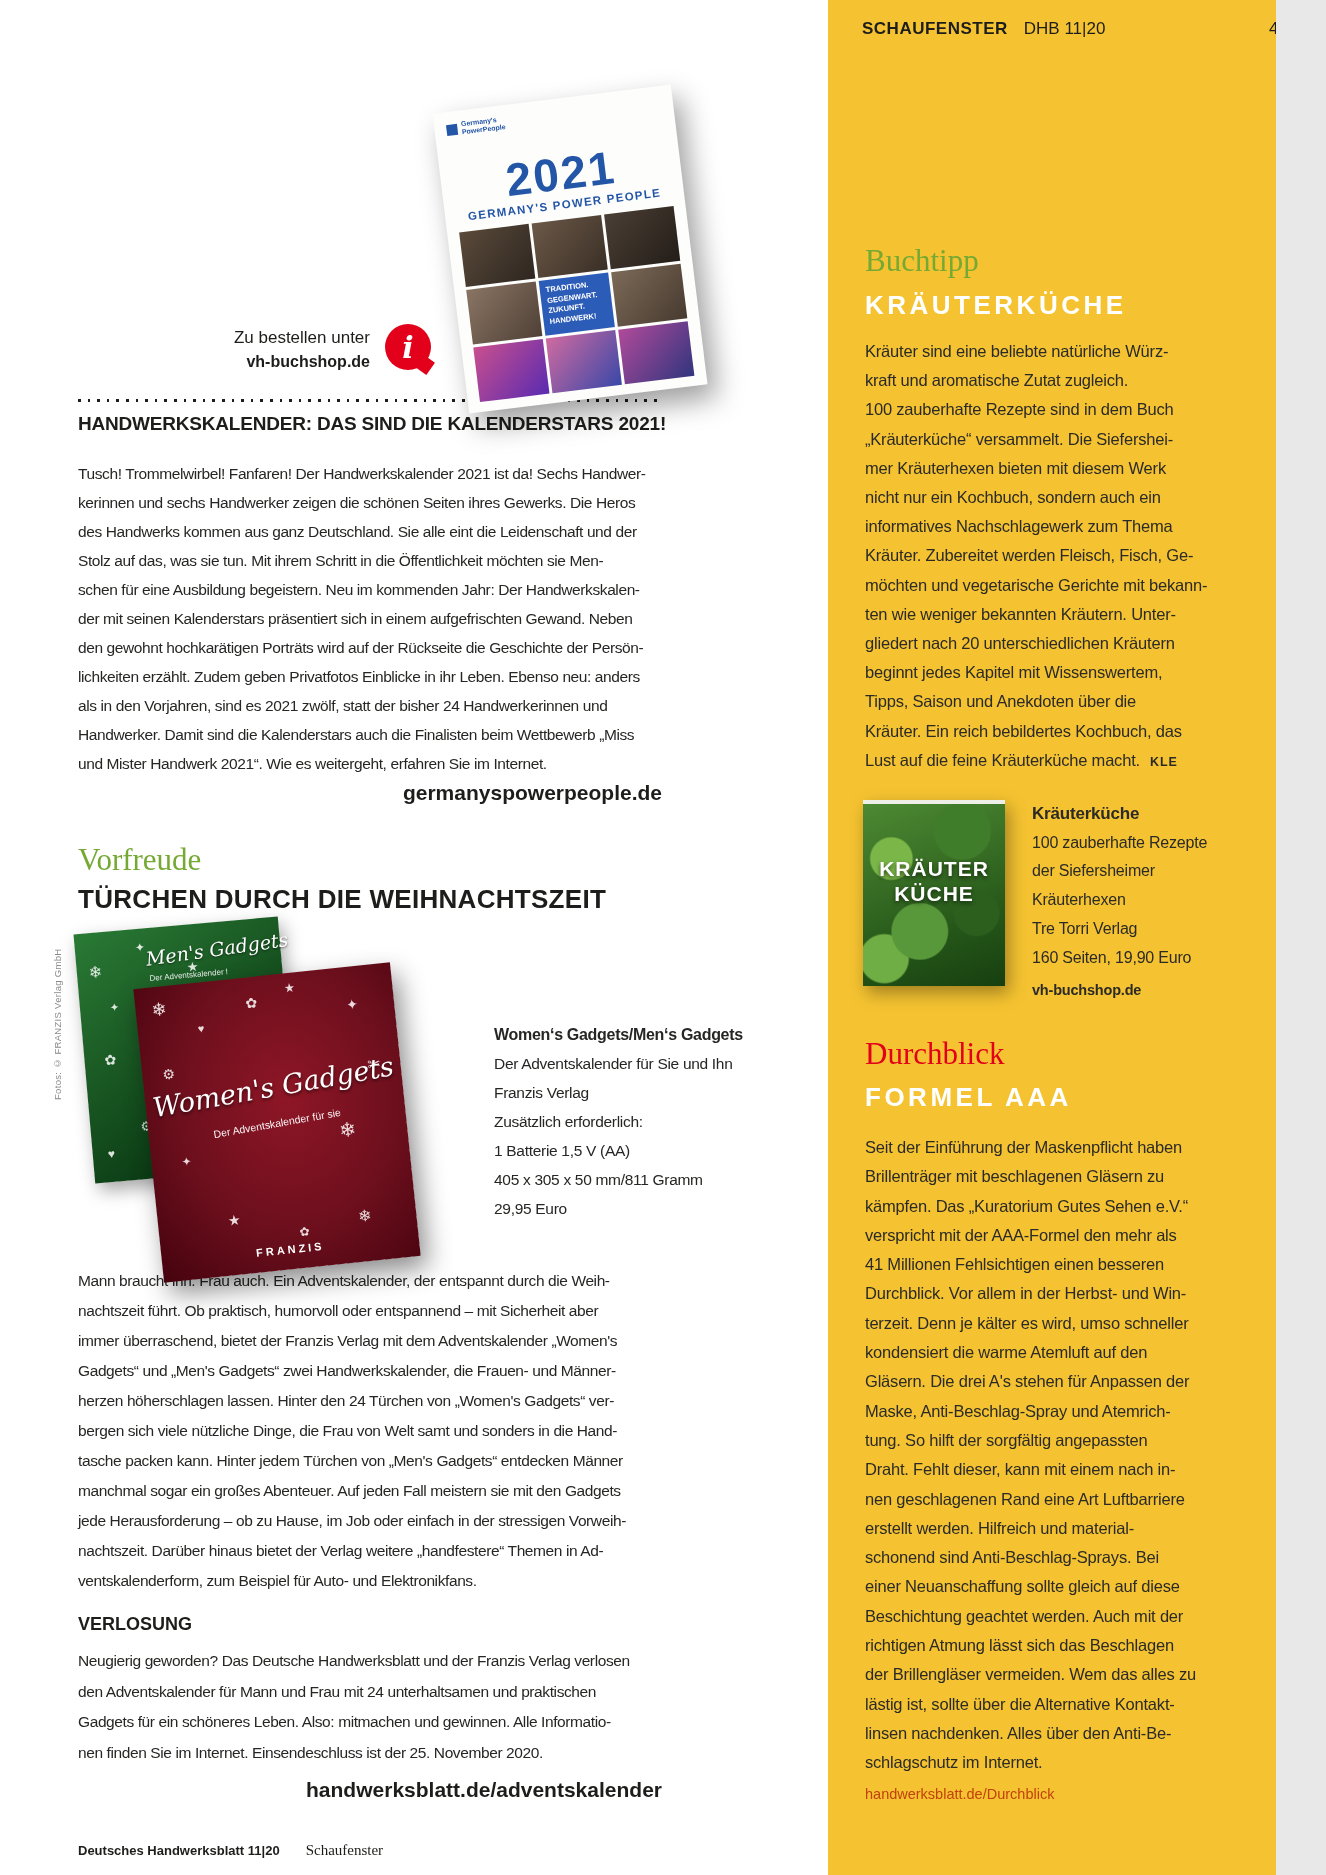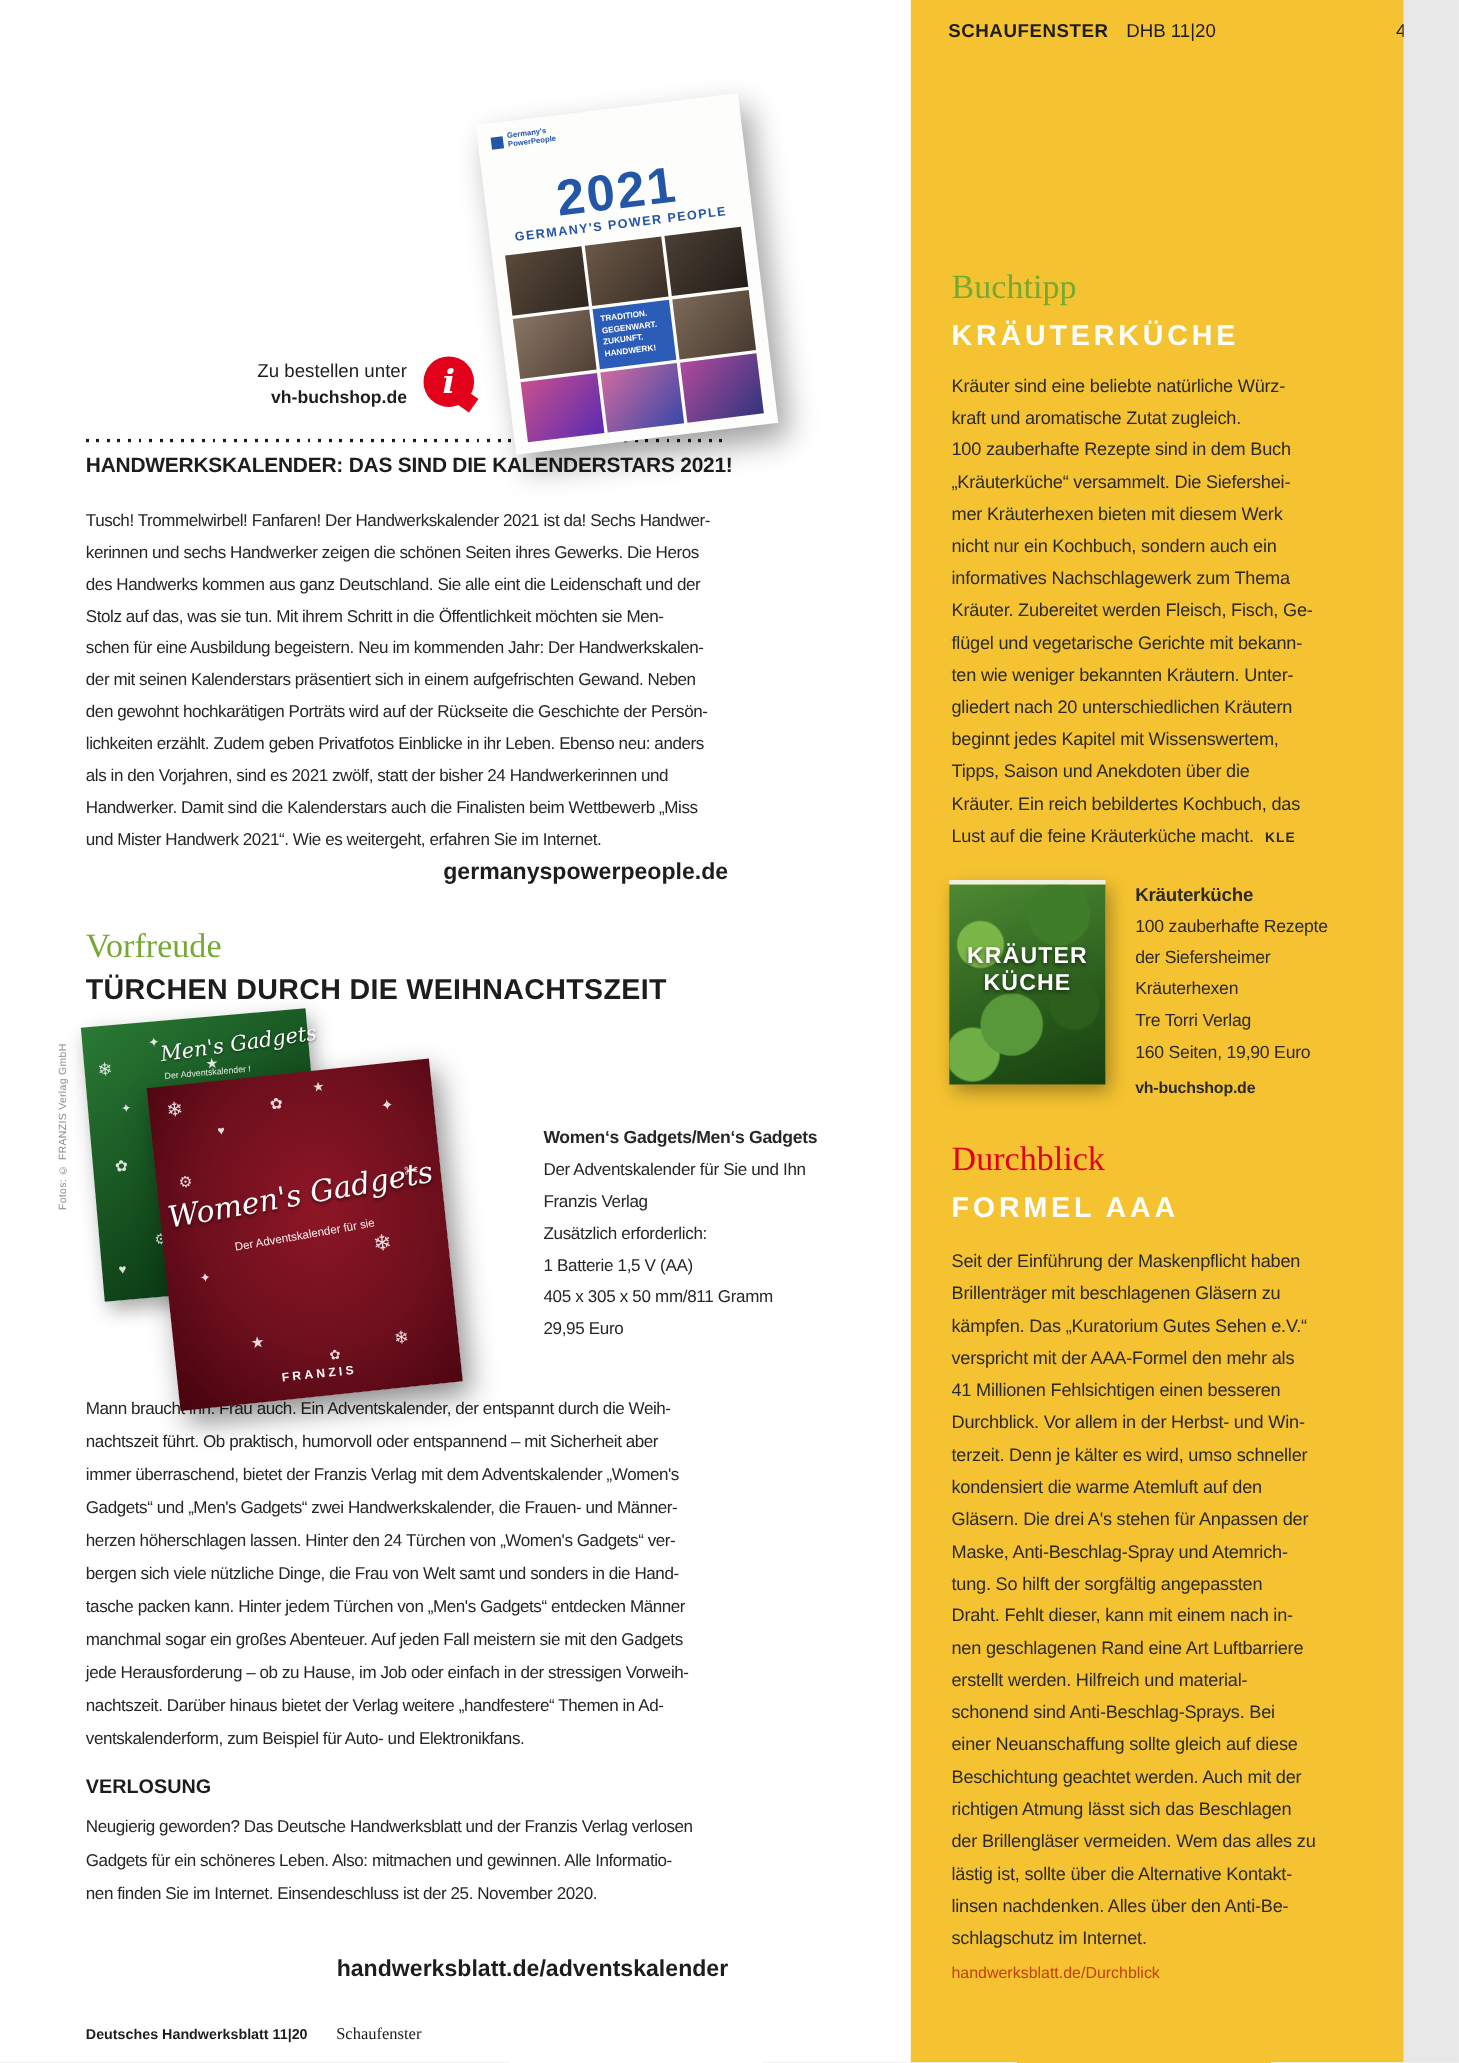--- a/index.html
+++ b/index.html
@@ -303,7 +303,7 @@
         <div class="nowrap">nicht nur ein Kochbuch, sondern auch ein</div>
         <div class="nowrap">informatives Nachschlagewerk zum Thema</div>
         <div class="nowrap">Kräuter. Zubereitet werden Fleisch, Fisch, Ge-</div>
-        <div class="nowrap">flügel und vegetarische Gerichte mit bekann-</div>
+        <div class="nowrap">möchten und vegetarische Gerichte mit bekann-</div>
         <div class="nowrap">ten wie weniger bekannten Kräutern. Unter-</div>
         <div class="nowrap">gliedert nach 20 unterschiedlichen Kräutern</div>
         <div class="nowrap">beginnt jedes Kapitel mit Wissenswertem,</div>

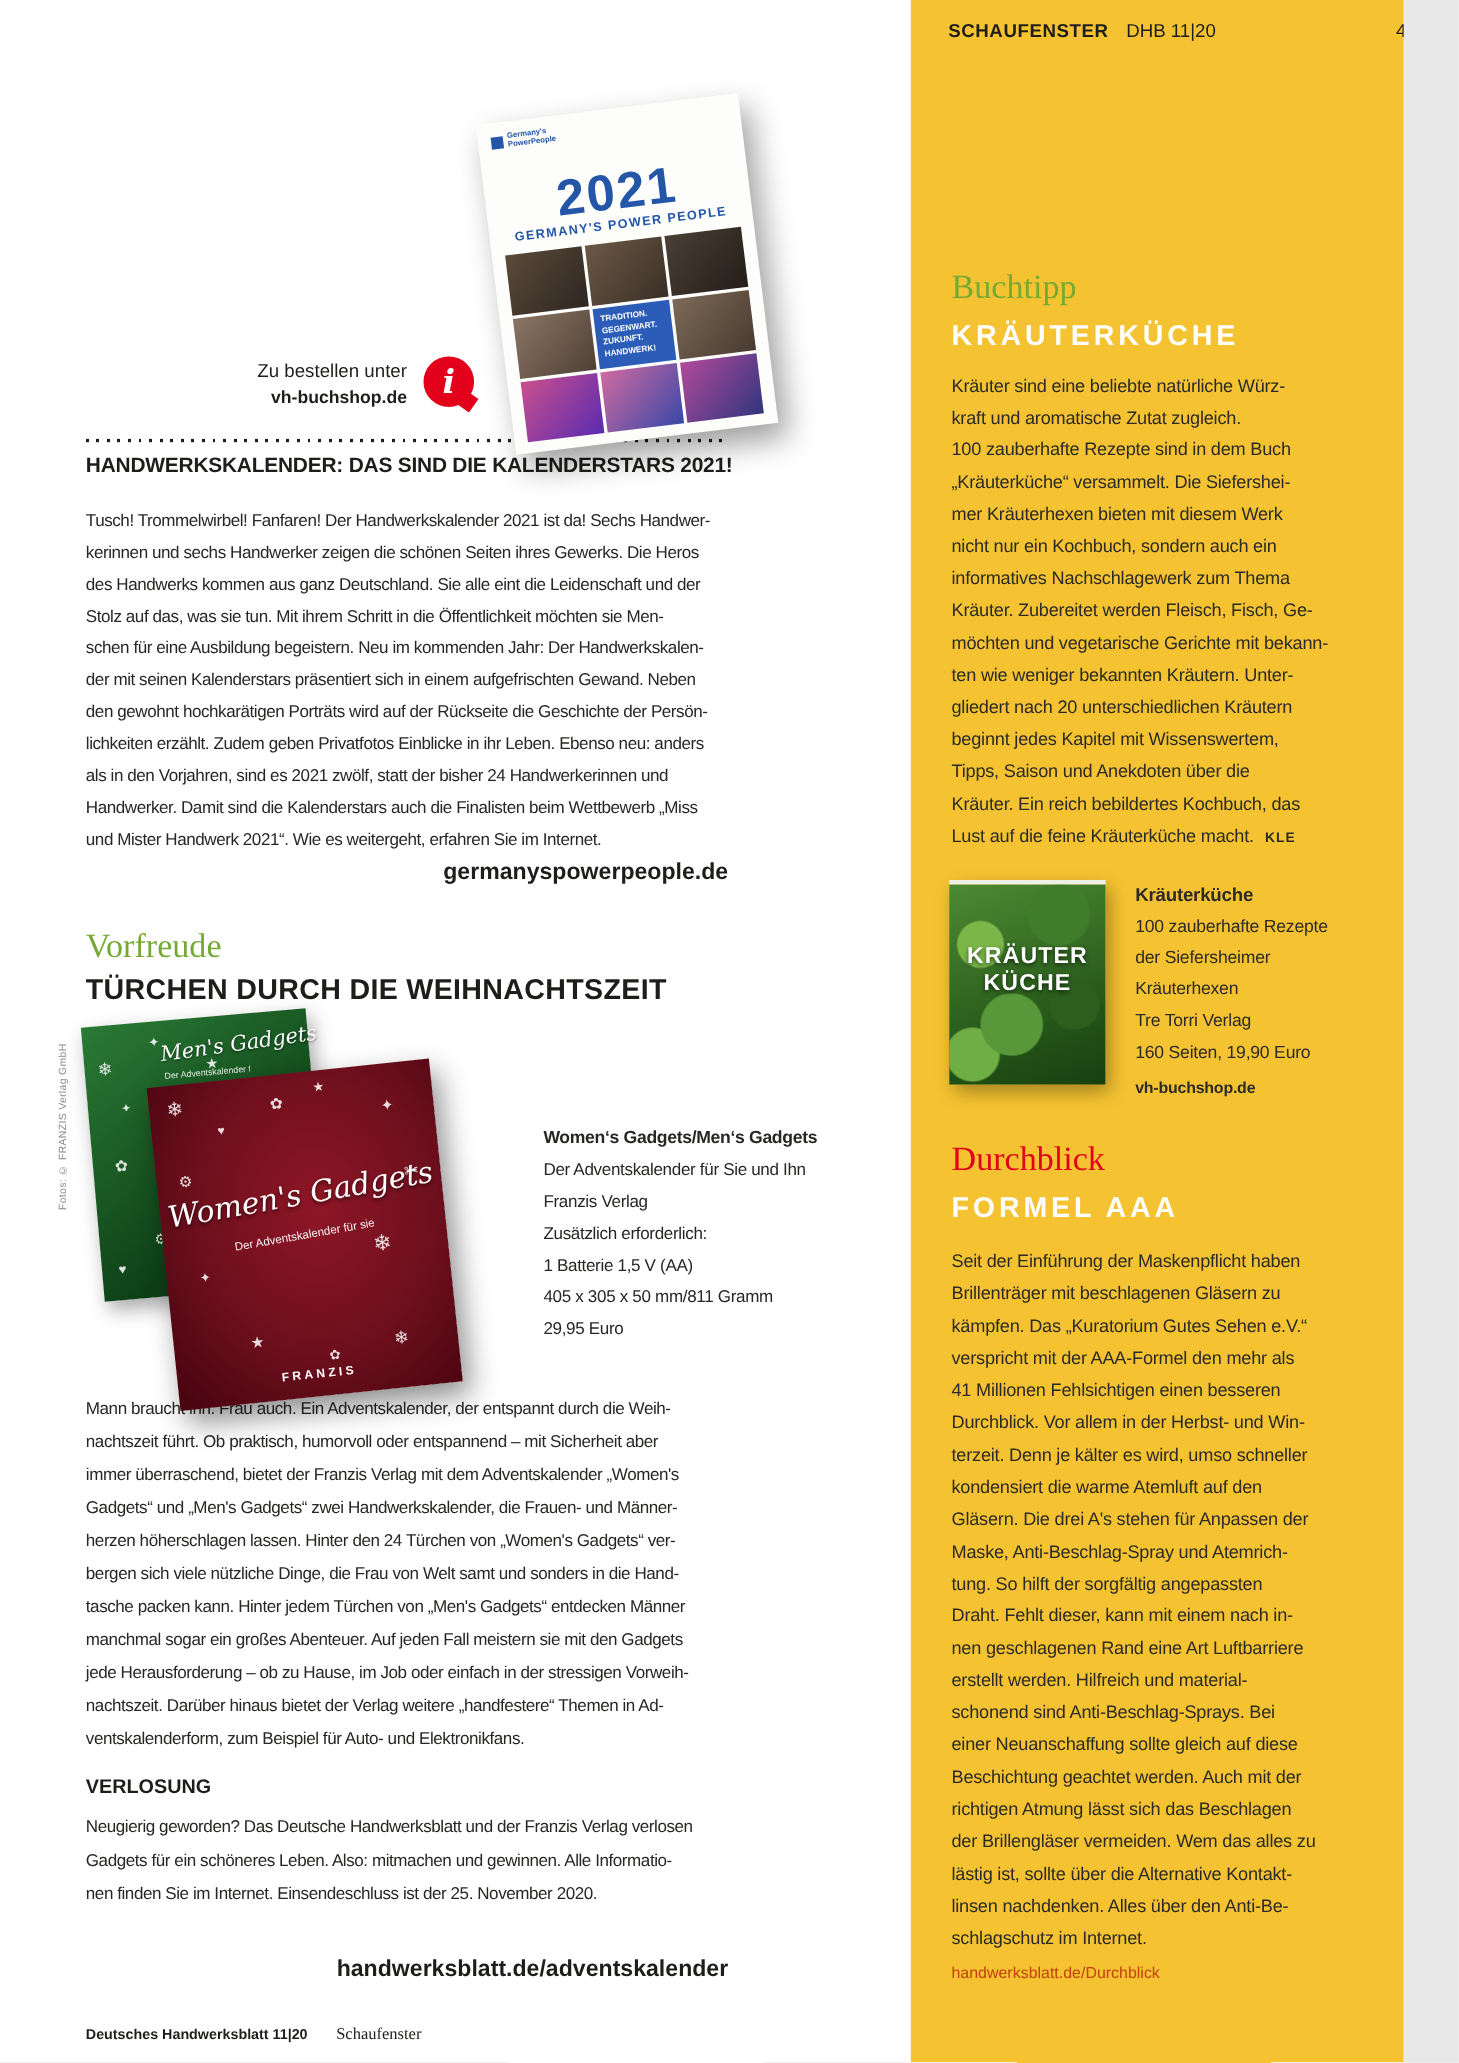--- a/index.html
+++ b/index.html
@@ -281,6 +281,7 @@
   <div class="abs raffle-title">VERLOSUNG</div>
   <div class="abs bodycol raffle-body">
       <div class="nowrap">Neugierig geworden? Das Deutsche Handwerksblatt und der Franzis Verlag verlosen</div>
+      <div class="nowrap">den Adventskalender für Mann und Frau mit 24 unterhaltsamen und praktischen</div>
       <div class="nowrap">Gadgets für ein schöneres Leben. Also: mitmachen und gewinnen. Alle Informatio-</div>
       <div class="nowrap">nen finden Sie im Internet. Einsendeschluss ist der 25. November 2020.</div>
     </div>

